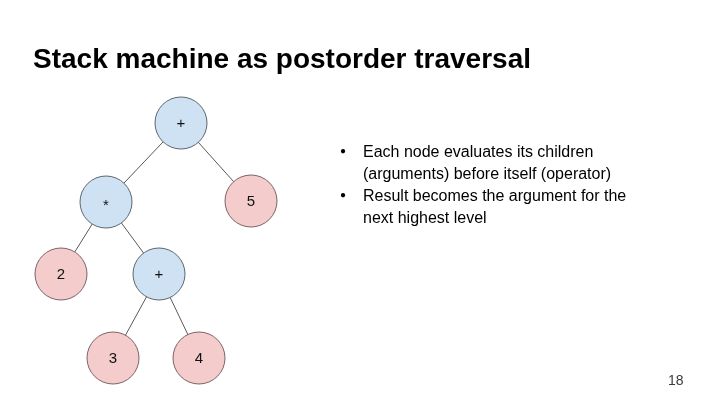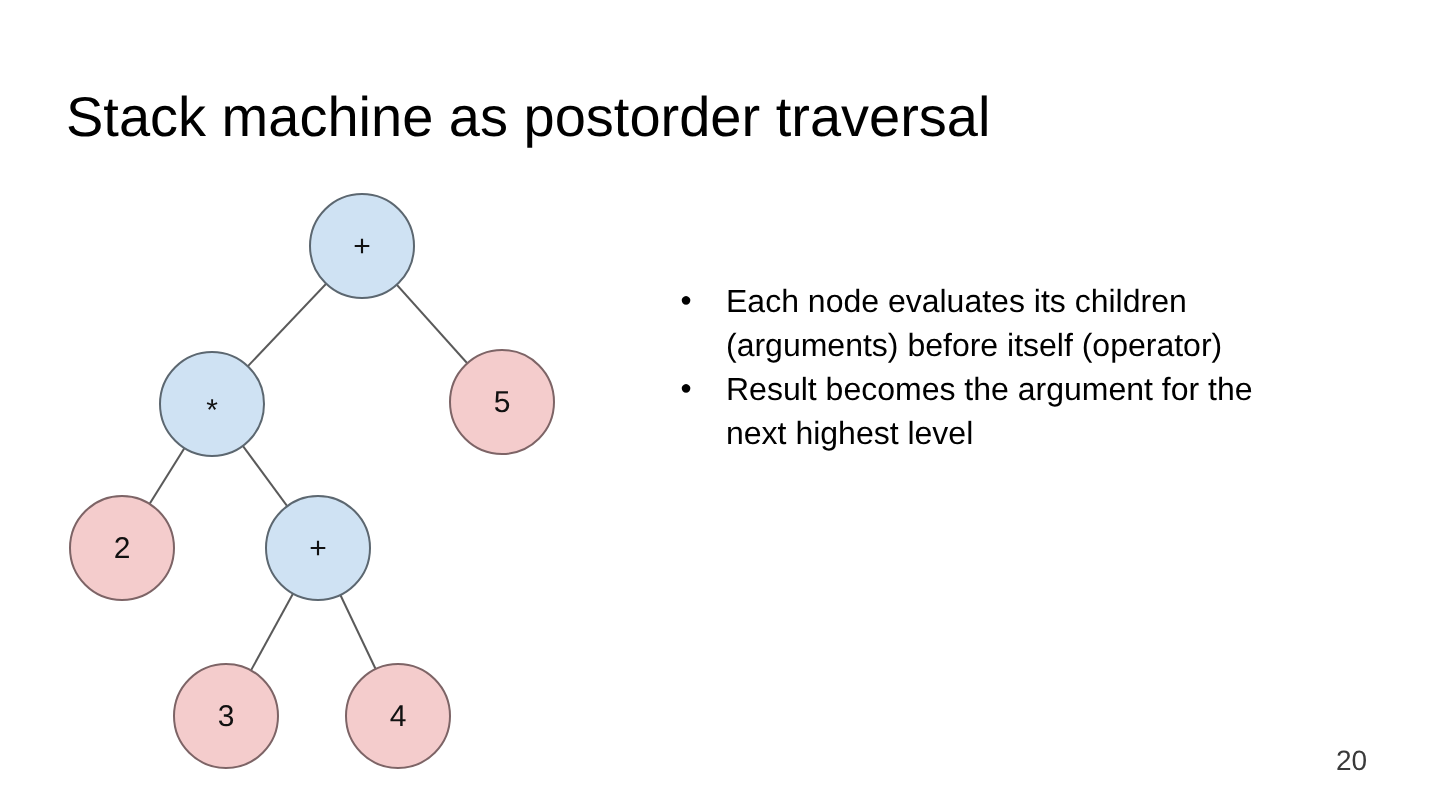--- a/index.html
+++ b/index.html
@@ -29,6 +29,7 @@
     letter-spacing: 0px;
     color: #000000;
     white-space: nowrap;
+    font-weight: bold;
   }
   .tree-svg {
     position: absolute;

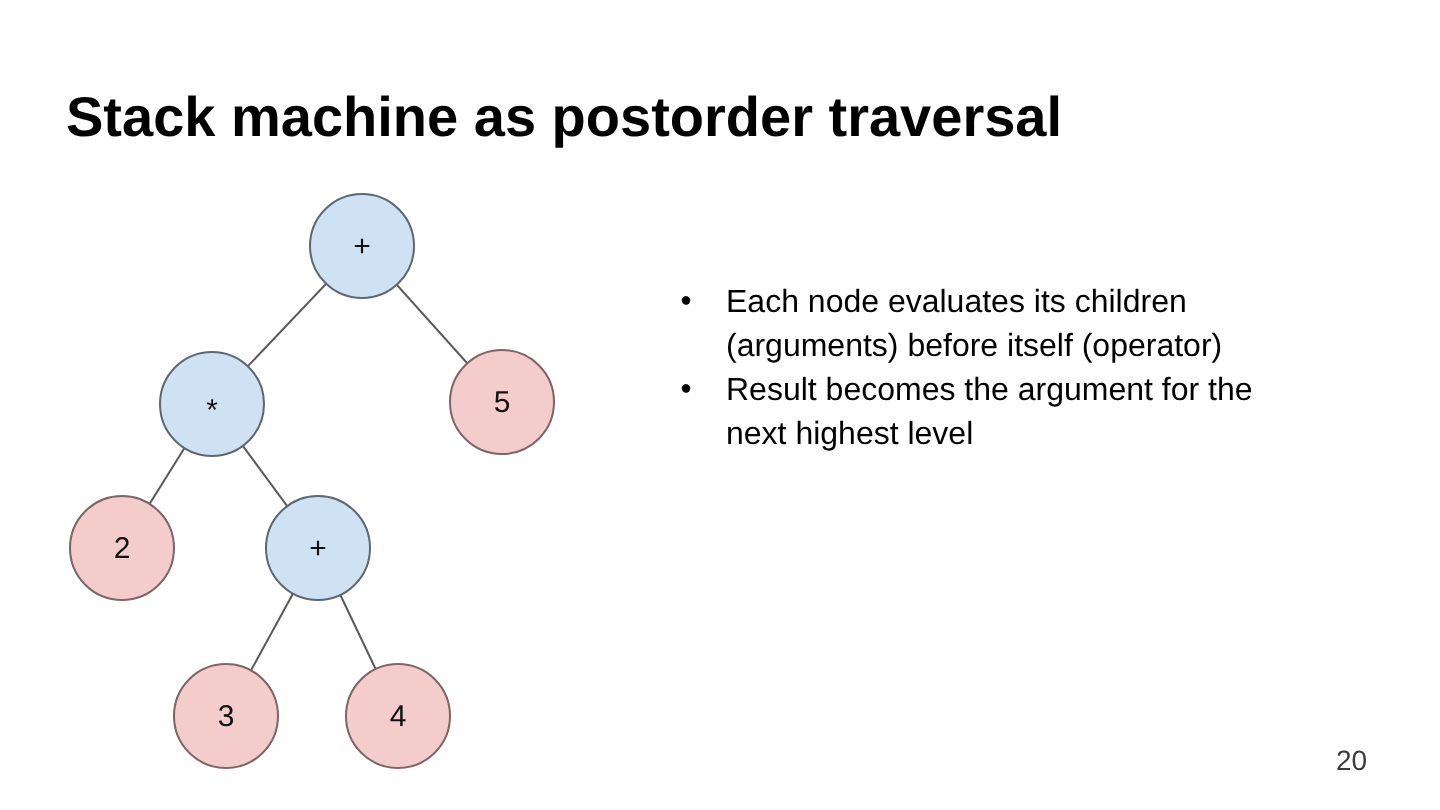--- a/index.html
+++ b/index.html
@@ -134,7 +134,7 @@
     </li>
   </ul>
 
-  <div class="page-number">20</div>
+  <div class="page-number">18</div>
 
 </div>
 

